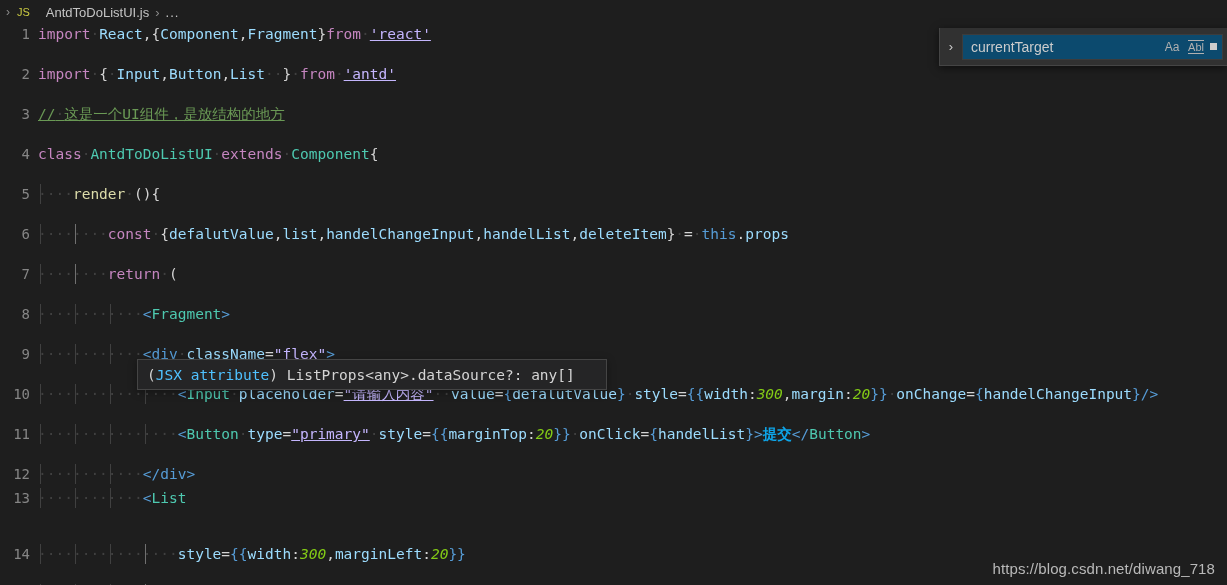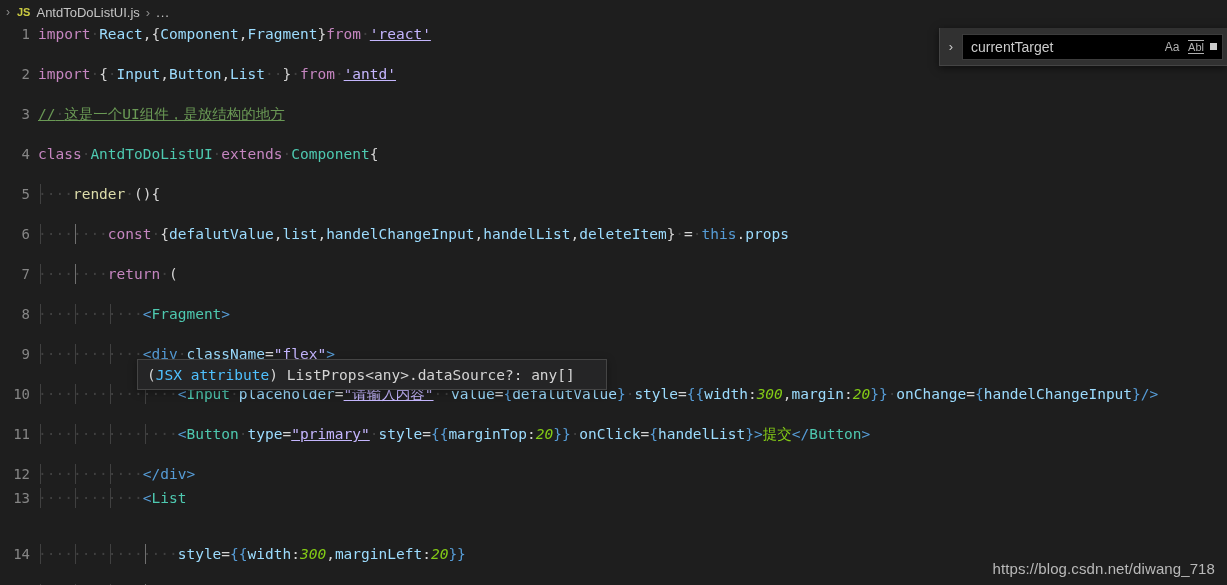--- a/index.html
+++ b/index.html
@@ -46,10 +46,10 @@
   }
   .bc-jsbadge {
     color: #cbcb41;
-    font-weight: bold;
+    font-weight: normal;
     font-size: 11px;
     font-family: "Liberation Sans", sans-serif;
-    margin-right: 6px;
+    margin-right: 16px;
   }
   .bc-file { color: #c5c5c5; }
   .bc-sep { color: #8a8a8a; margin: 0 6px; }

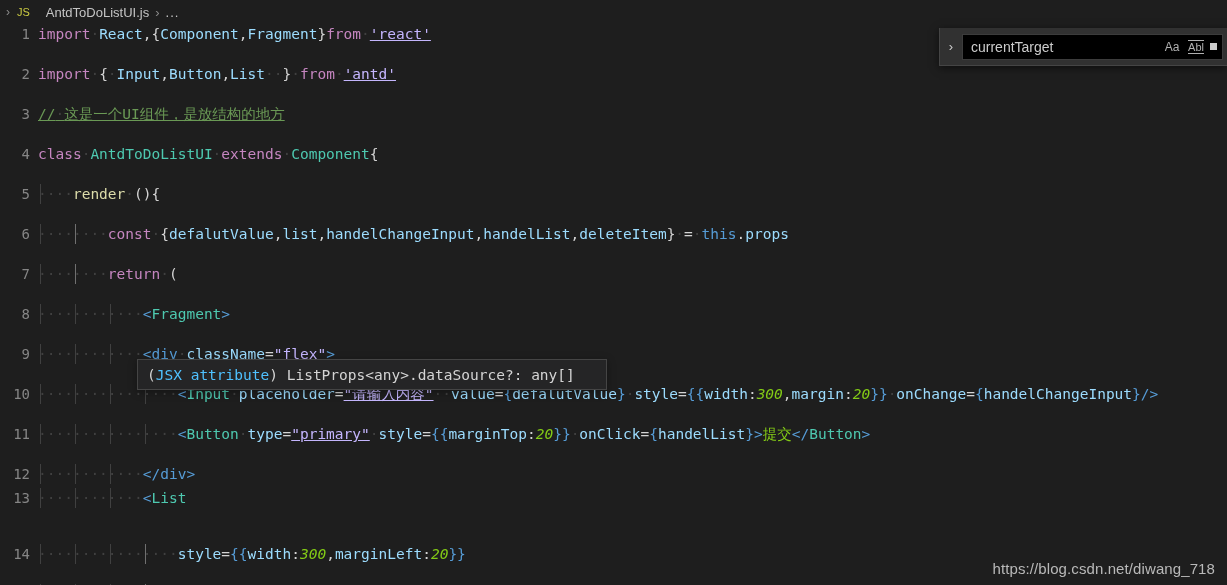--- a/index.html
+++ b/index.html
@@ -151,7 +151,7 @@
     position: relative;
     flex: 1;
     height: 26px;
-    background: #000000;
+    background: #0c4a6e;
     border: 1px solid #3c3c3c;
     display: flex;
     align-items: center;

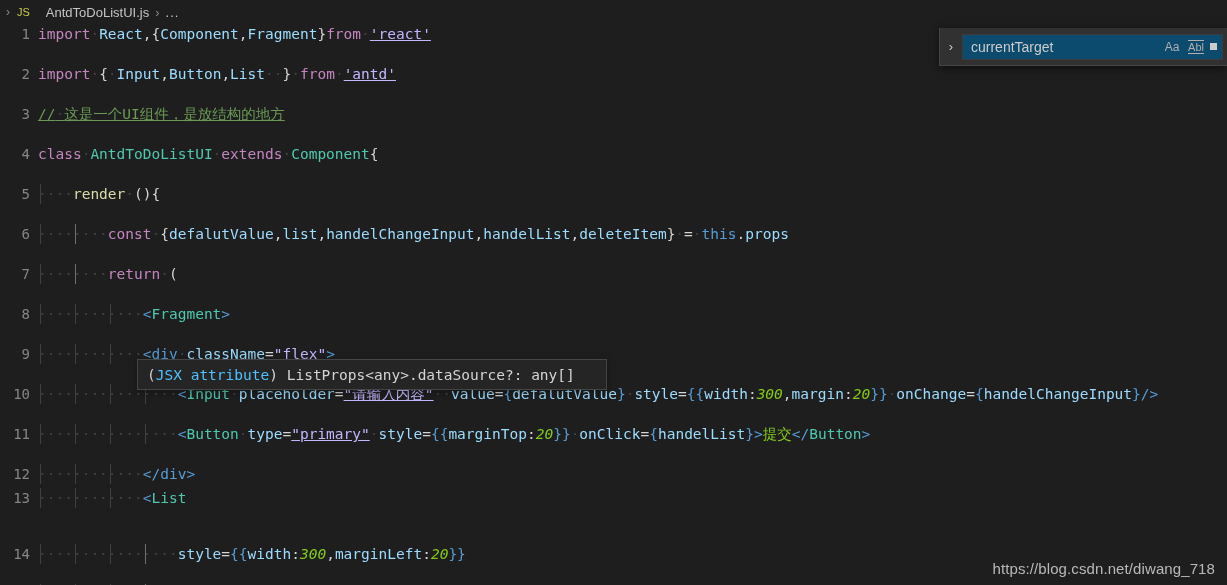--- a/index.html
+++ b/index.html
@@ -107,7 +107,7 @@
   .attr    { color: #9cdcfe; }  
   .op      { color: #d4d4d4; }
   .curly   { color: #569cd6; }
-  .white   { color: #84cc16; }
+  .white   { color: #0ea5e9; font-weight: bold; }
   .ws      { color: #404040; }
 
   

